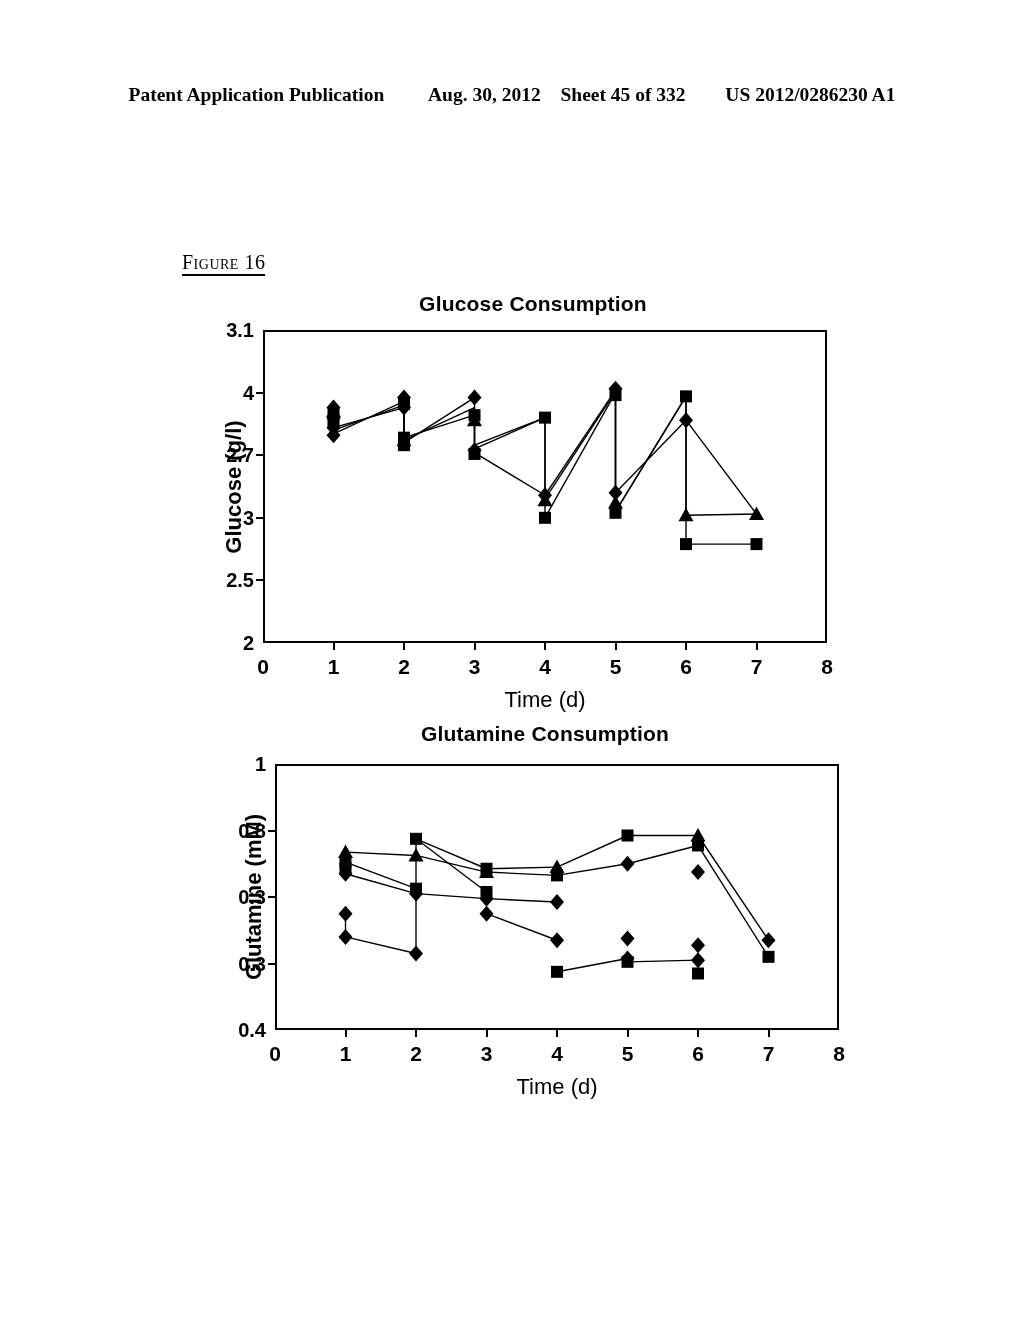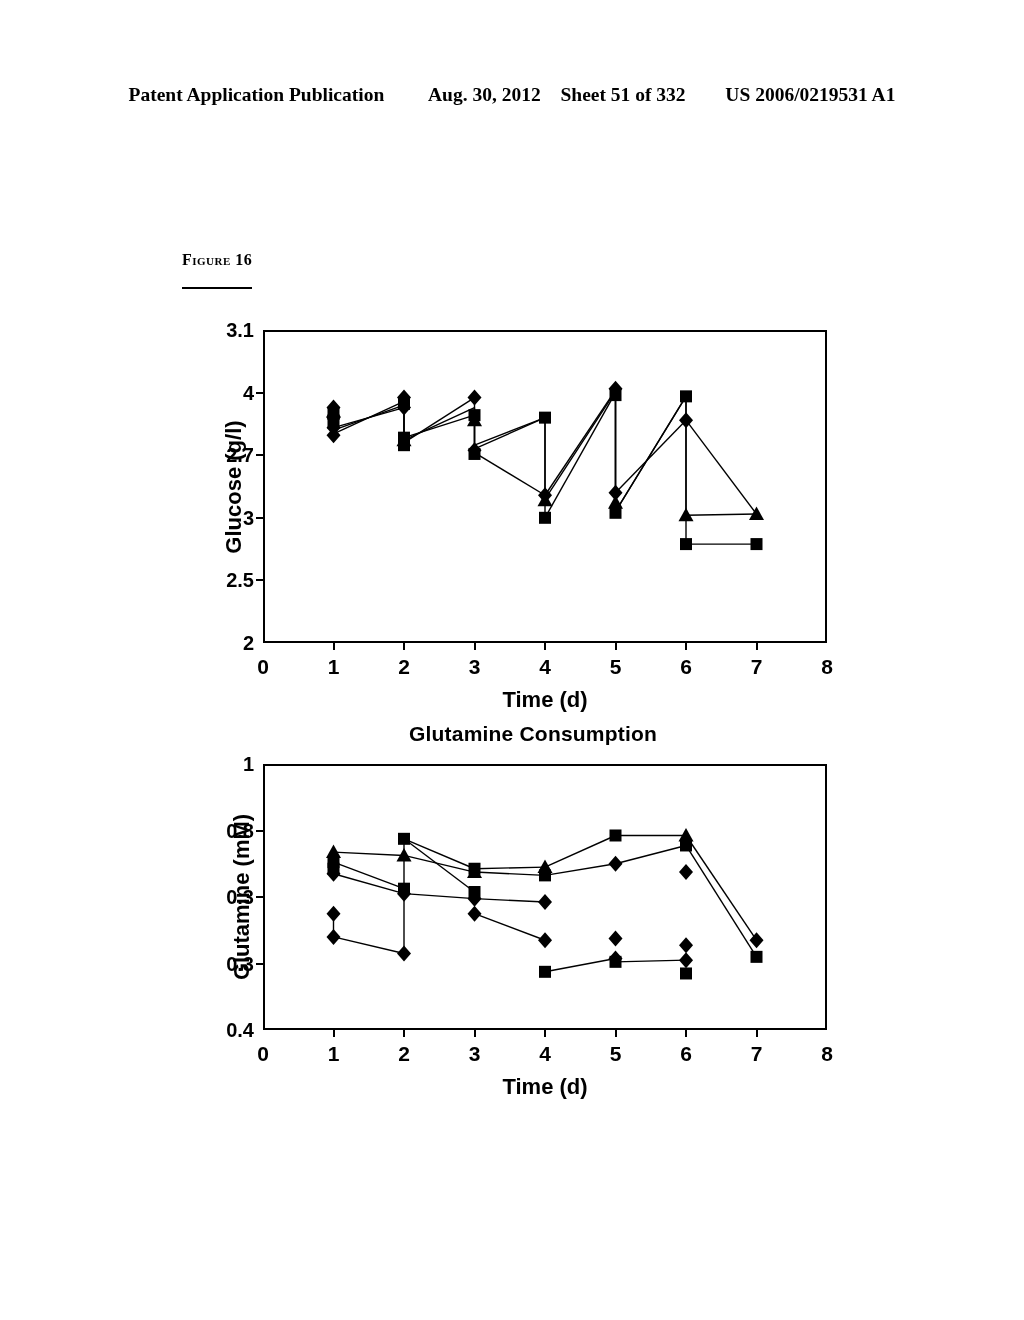--- a/index.html
+++ b/index.html
@@ -161,7 +161,7 @@
     <span class="hdr-gap-1"></span>
     <span>Aug. 30, 2012</span>
     <span class="hdr-gap-2"></span>
-    <span>Sheet 51 of 332</span>
+    <span>Sheet 45 of 332</span>
     <span class="hdr-gap-3"></span>
     <span>US 2006/0219531 A1</span>
   </div>

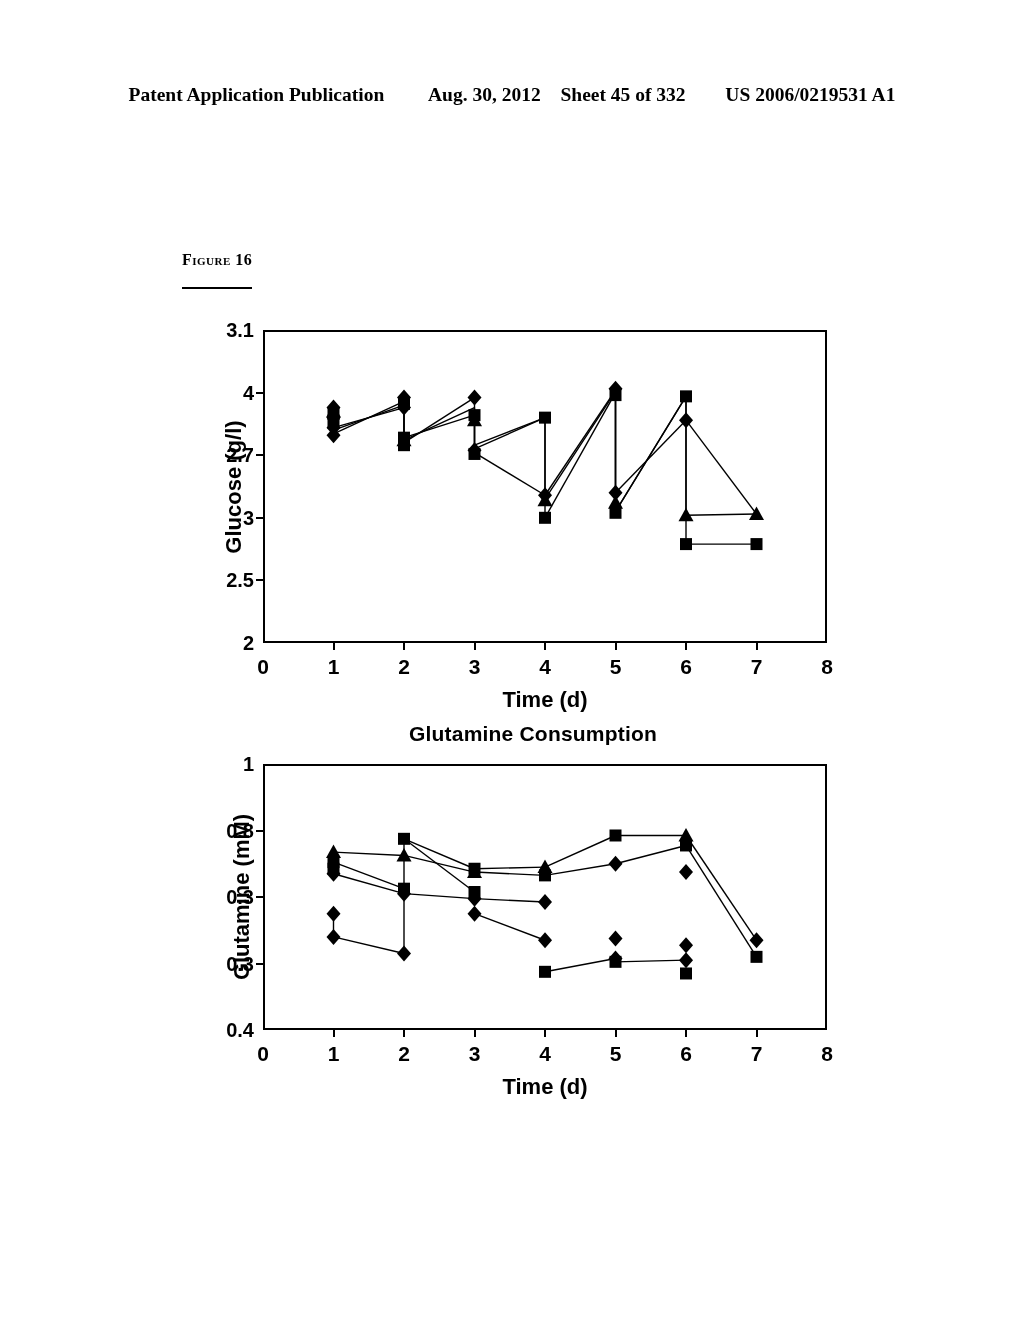--- a/index.html
+++ b/index.html
@@ -163,7 +163,7 @@
     <span class="hdr-gap-2"></span>
     <span>Sheet 45 of 332</span>
     <span class="hdr-gap-3"></span>
-    <span>US 2006/0219531 A1</span>
+    <span>US 2012/0286230 A1</span>
   </div>
 
   <div class="figure-label">Figure 16</div>

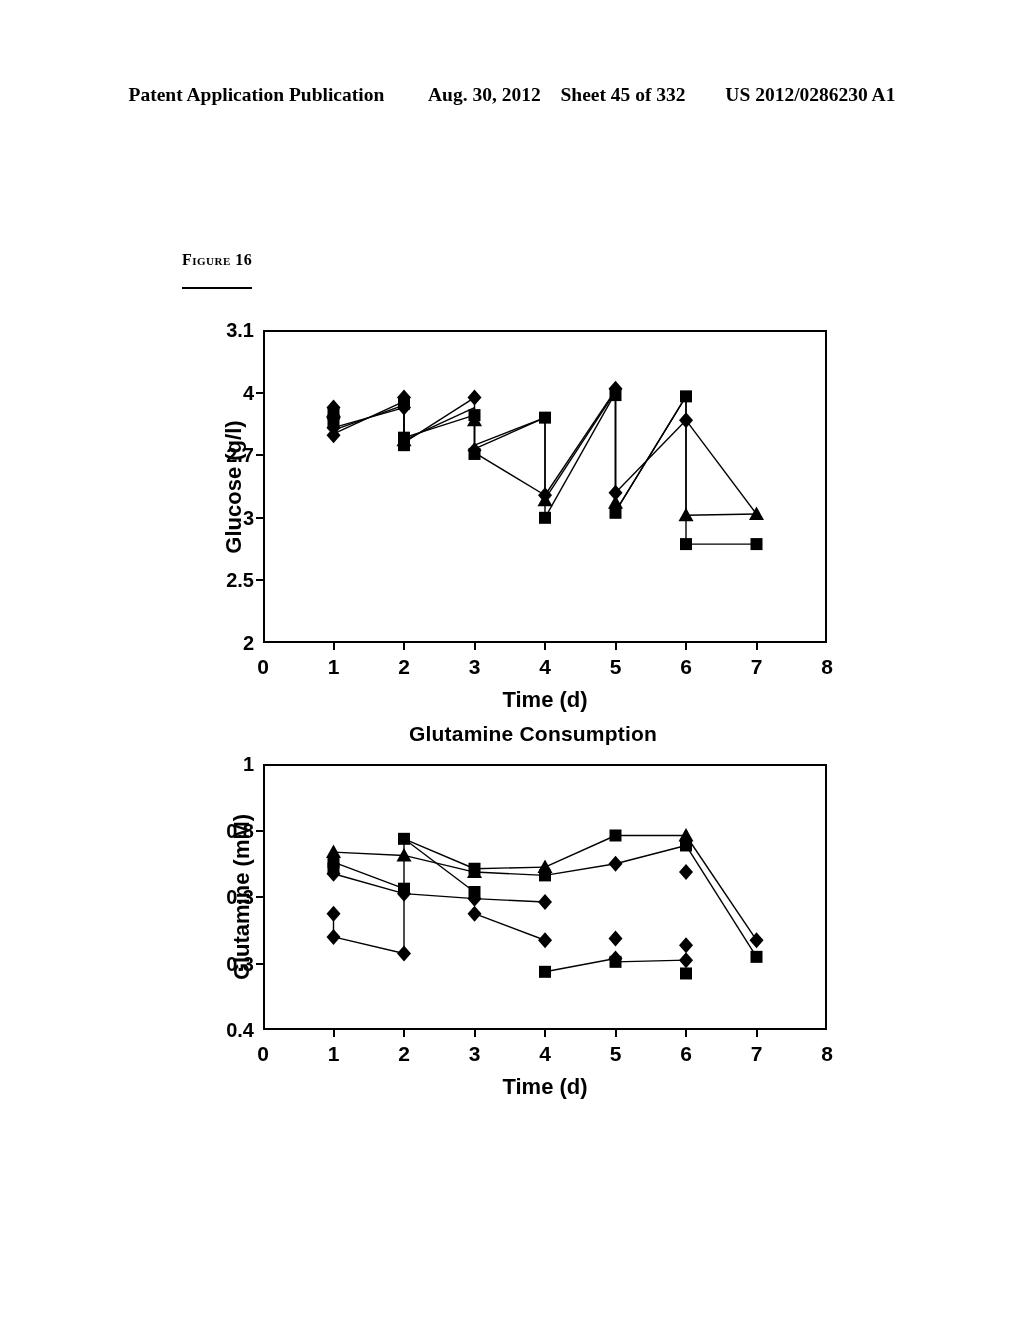--- a/index.html
+++ b/index.html
@@ -45,12 +45,12 @@
     left: 182px;
     top: 252px;
     font-family: "Liberation Serif", serif;
-    font-weight: bold;
-    font-size: 16px;
+    font-weight: normal;
+    font-size: 20px;
     font-variant: small-caps;
     letter-spacing: 0.5px;
     border-bottom: 2px solid #000;
-    padding-bottom: 18px;
+    padding-bottom: 1px;
     line-height: 1.05;
   }
 

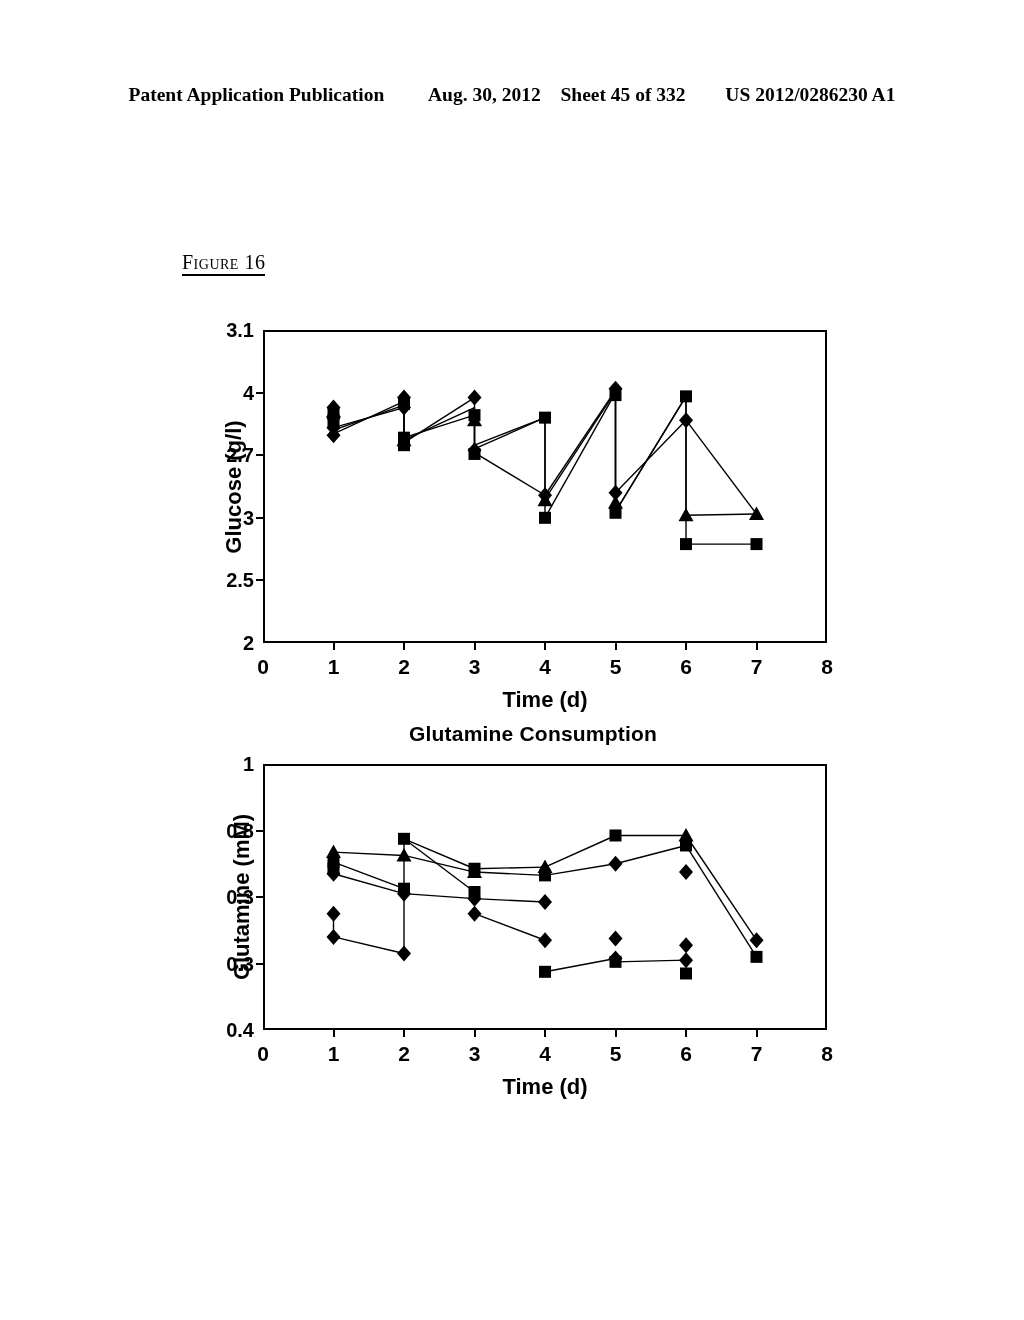--- a/index.html
+++ b/index.html
@@ -169,6 +169,7 @@
   <div class="figure-label">Figure 16</div>
 
   <div class="chart-block" id="chart-glucose">
+    <div class="chart-title">Glucose Consumption</div>
     <div class="plot-wrap">
       <div class="plot-frame"></div>
       <svg class="plot-svg" id="svg-glucose" viewBox="0 0 564 313" preserveAspectRatio="none">

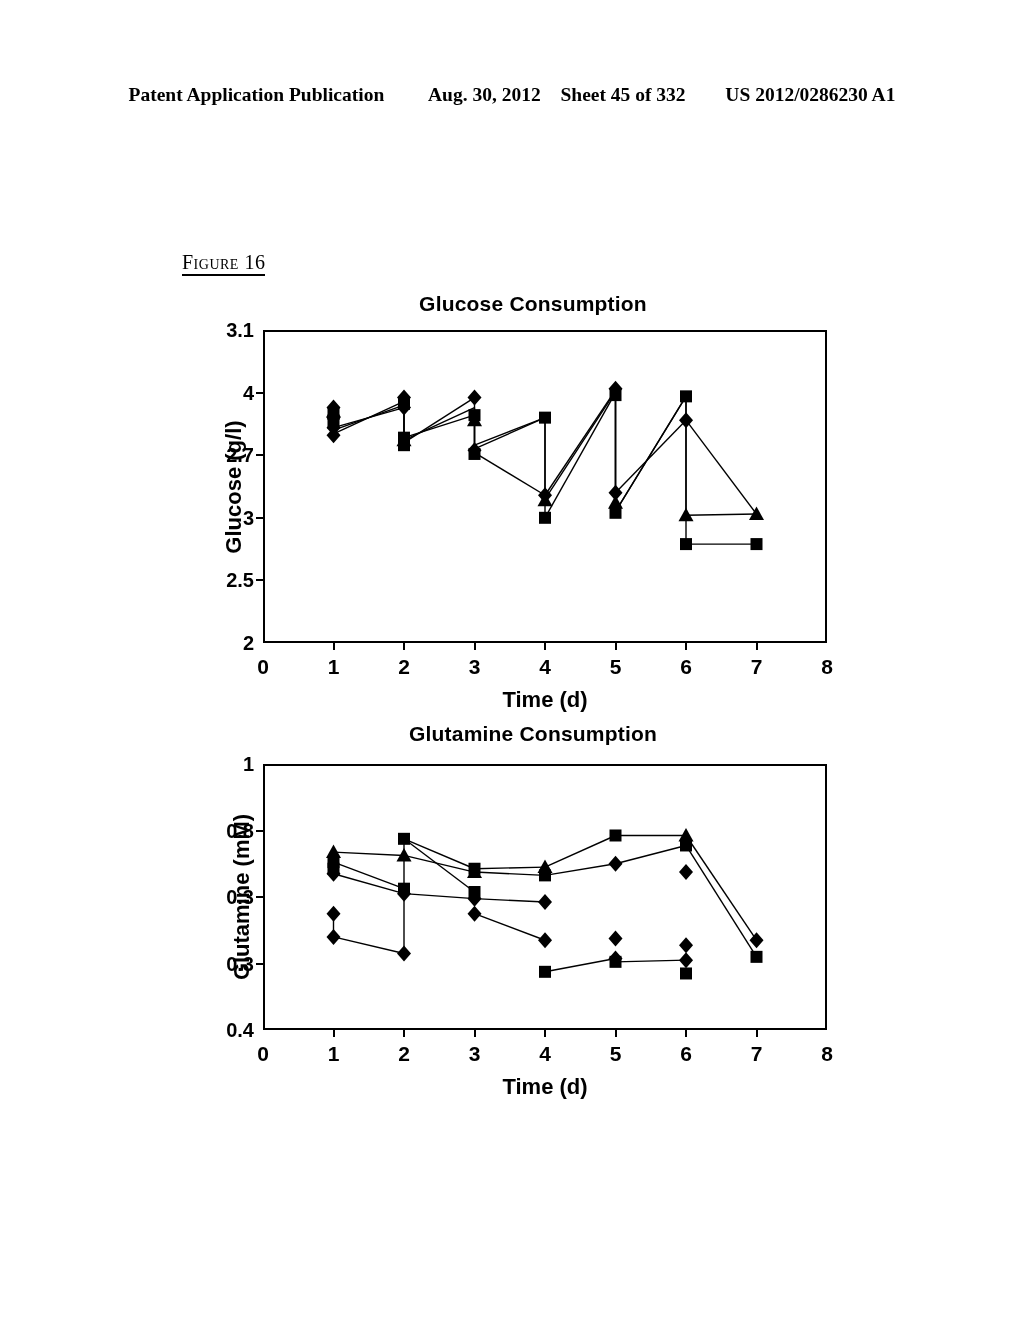--- a/index.html
+++ b/index.html
@@ -135,7 +135,7 @@
     margin-top: 44px;
     text-align: center;
     font-family: "Liberation Sans", sans-serif;
-    font-weight: bold;
+    font-weight: normal;
     font-size: 22px;
   }
   .axis-title-y {

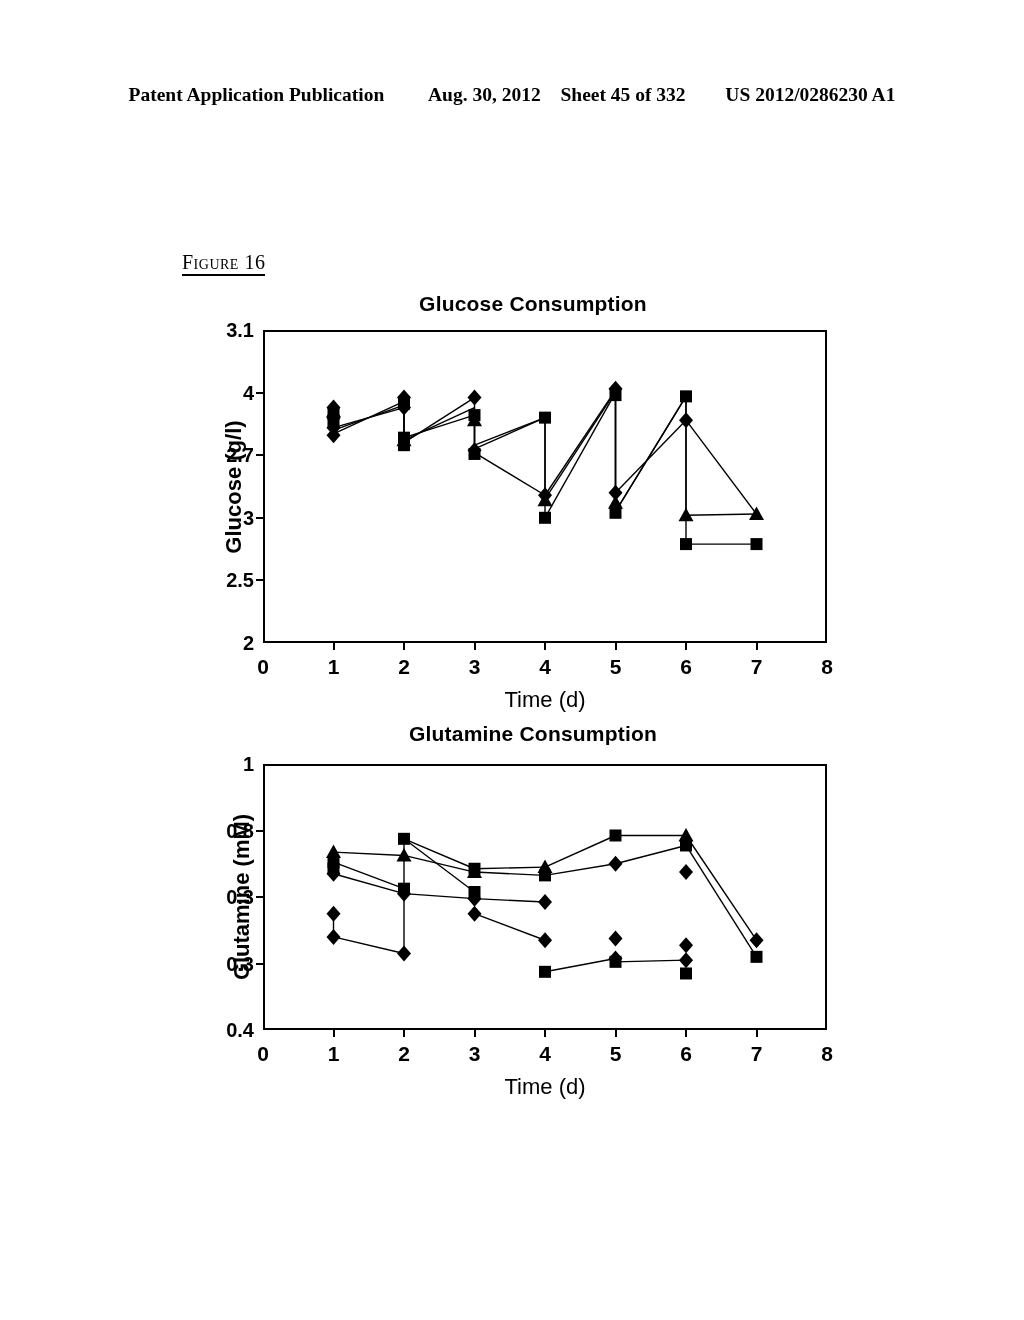--- a/index.html
+++ b/index.html
@@ -57,7 +57,7 @@
   
   .chart-block { position: absolute; }
   #chart-glucose   { left: 0px; top: 292px;  width: 1024px; height: 410px; }
-  #chart-glutamine { left: 0px; top: 722px;  width: 976px; height: 400px; }
+  #chart-glutamine { left: 12px; top: 722px;  width: 976px; height: 400px; }
 
   .chart-title {
     position: absolute;

